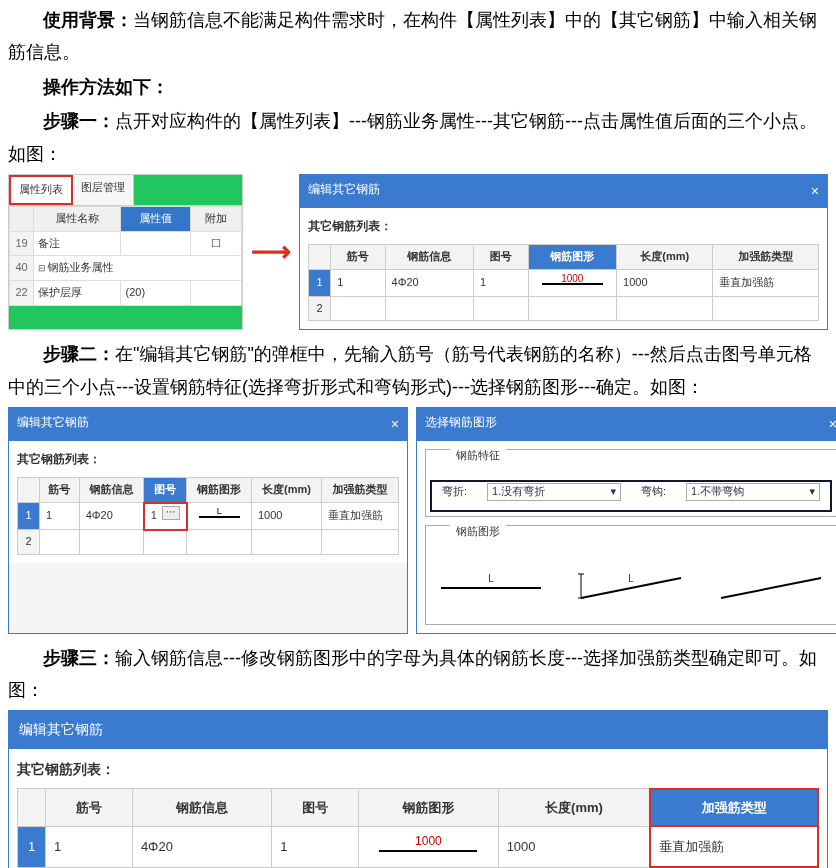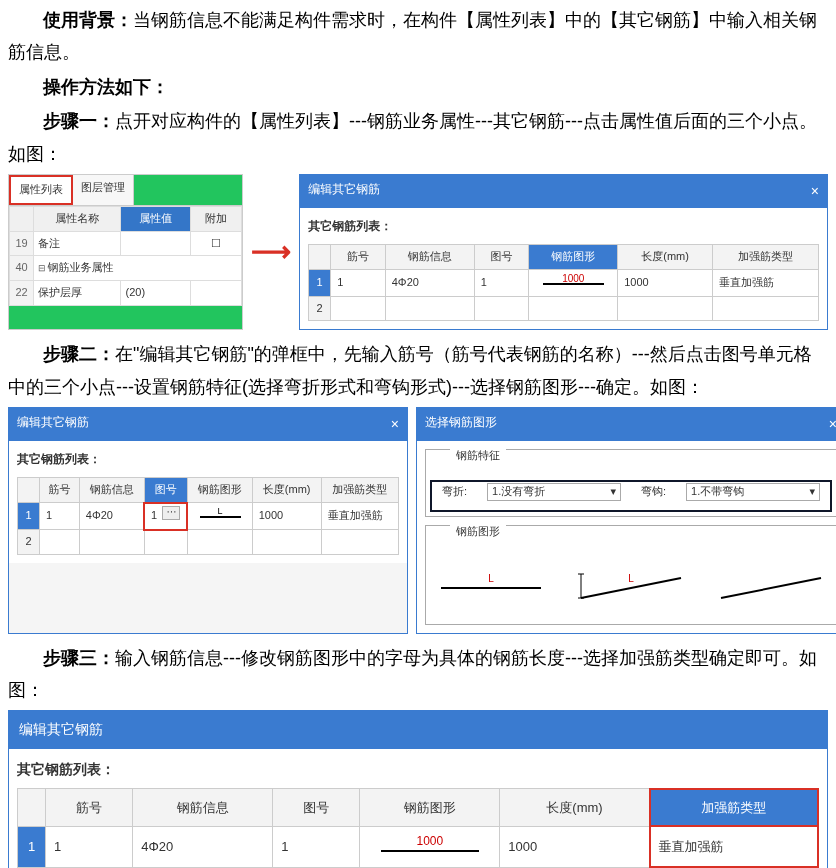--- a/index.html
+++ b/index.html
@@ -65,7 +65,7 @@
     border: 1px solid #ccc; padding: 2px 6px; font-size: 11px; text-align: center;
     background: #fff;
   }
-  .other-table th { background: #f3f3f3; font-weight: 400; }
+  .other-table th { background: #f3f3f3; font-weight: 700; }
   .other-table th.sel { background: #3a7bd0; color: #fff; }
   .other-table td.rownum { background: #f3f3f3; width: 22px; }
   .other-table tr.sel td.rownum { background: #3a7bd0; color: #fff; }

